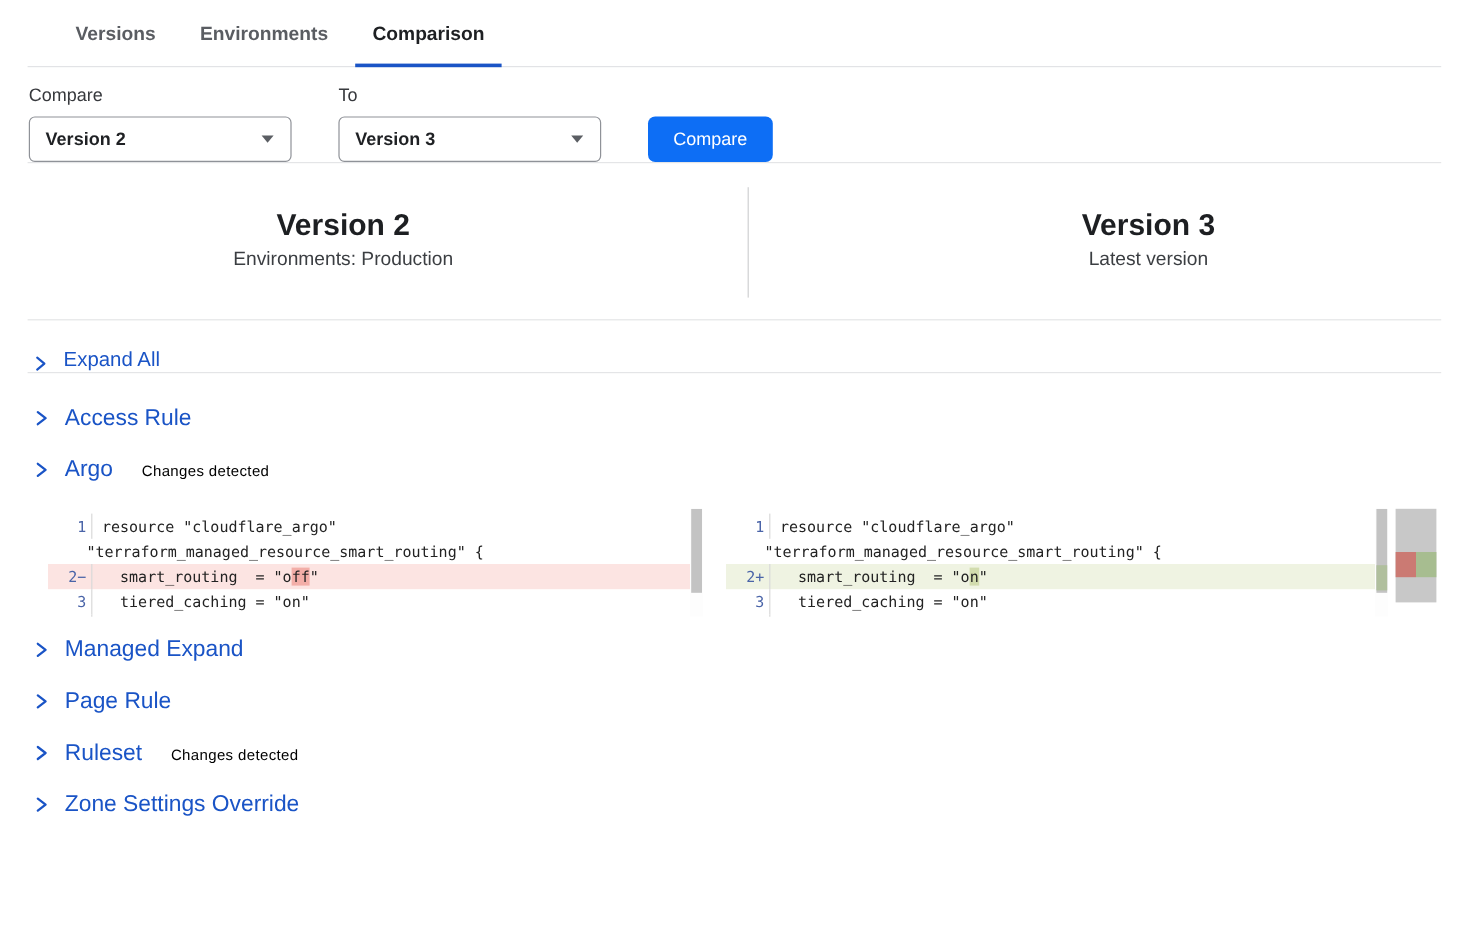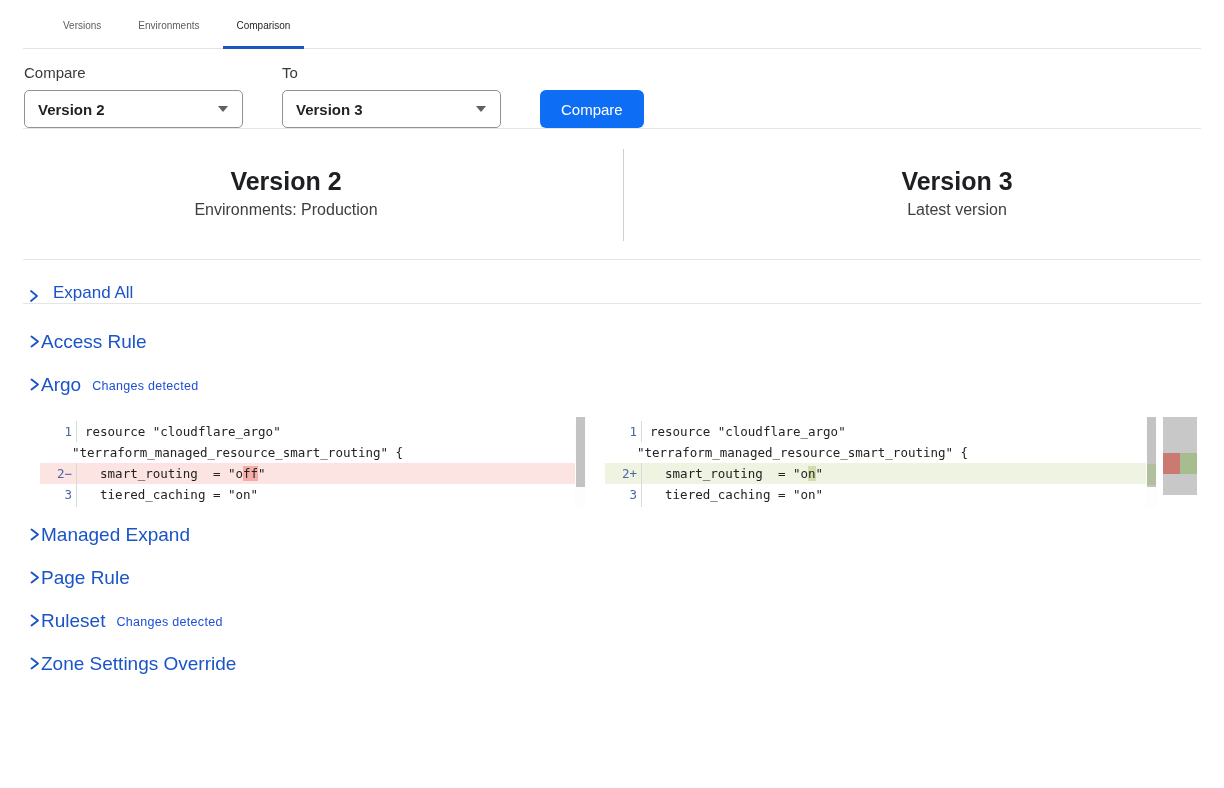--- a/index.html
+++ b/index.html
@@ -10,7 +10,7 @@
   
   .tabbar { display:flex; gap:9px; padding-left:26px; border-bottom:1px solid #e2e3e6; margin:0 0 0 0; }
   .tabbar-inner { margin:0 23px; }
-  .tab { font-size:10px; color:#5a5d62; padding:20px 14px 17px 14px; cursor:pointer; position:relative; }
+  .tab { font-size:16px; color:#5a5d62; padding:20px 14px 17px 14px; cursor:pointer; position:relative;font-weight:bold; }
   .tab.active { color:#1e2023; }
   .tab.active::after { content:""; position:absolute; left:0; right:0; bottom:-1px; height:3px; background:var(--accent,#1a54c6); }
 

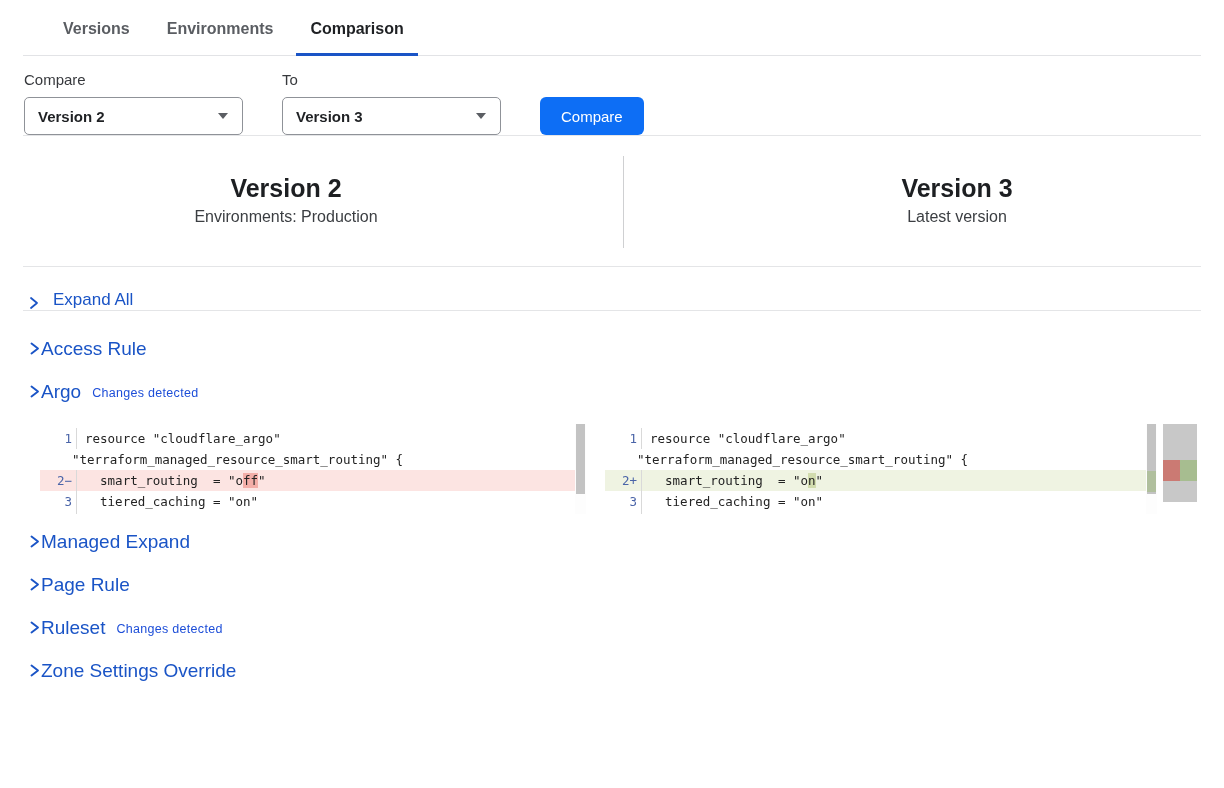--- a/index.html
+++ b/index.html
@@ -42,7 +42,7 @@
   .expand-row .lbl { font-size:17px; color:var(--accent,#1a54c6); }
   .hr-expand { margin-top:19px; }
 
-  .section-row { display:flex; align-items:center; padding-left:28px; height:23px; margin-top:20px; cursor:pointer; }
+  .section-row { display:flex; align-items:center; gap:13px; padding-left:28px; height:23px; margin-top:20px; cursor:pointer; }
   .section-row.first { margin-top:26px; }
   .section-row .lbl { font-size:19px; color:var(--accent,#1a54c6); }
   .section-row .badge { font-size:12.5px; color:#1d4ed8; margin-left:11px; margin-top:3px; letter-spacing:0.3px; }

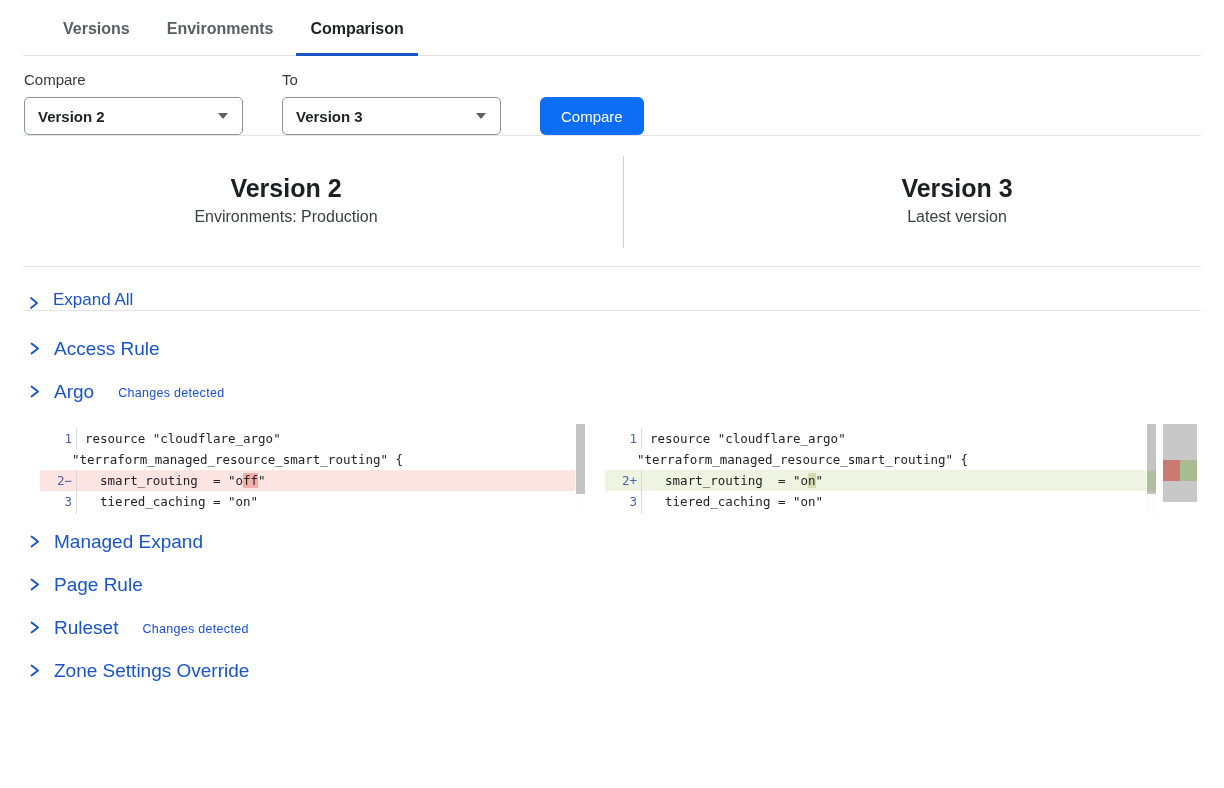--- a/index.html
+++ b/index.html
@@ -45,7 +45,7 @@
   .section-row { display:flex; align-items:center; gap:13px; padding-left:28px; height:23px; margin-top:20px; cursor:pointer; }
   .section-row.first { margin-top:26px; }
   .section-row .lbl { font-size:19px; color:var(--accent,#1a54c6); }
-  .section-row .badge { font-size:12.5px; color:#1d4ed8; margin-left:11px; margin-top:3px; letter-spacing:0.3px; }
+  .section-row .badge { font-size:12.5px; color:#000000; margin-left:11px; margin-top:3px; letter-spacing:0.3px; }
   .chev { flex:none; display:block; }
 
   

